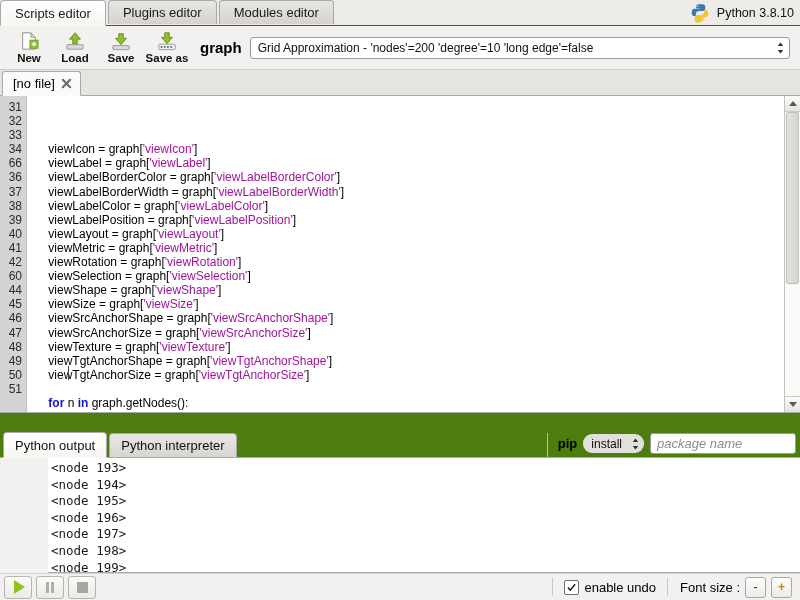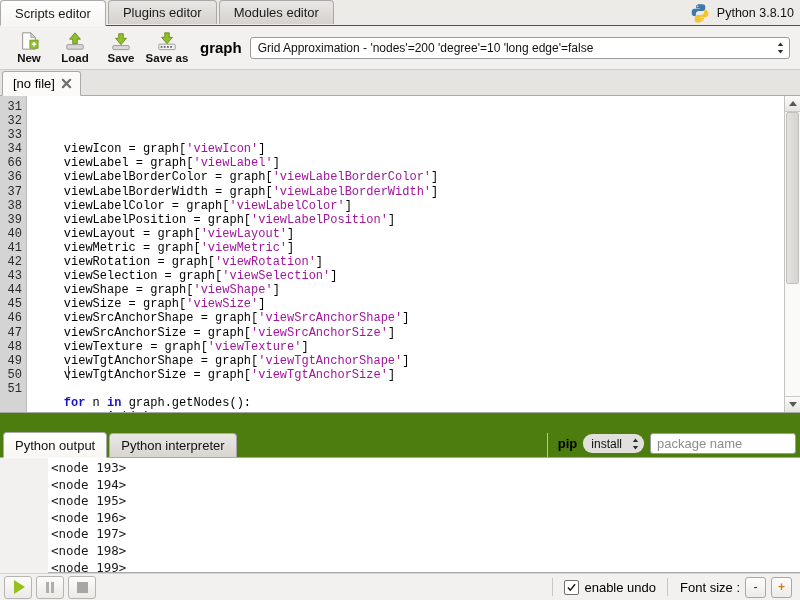--- a/index.html
+++ b/index.html
@@ -161,7 +161,7 @@
     flex: 1;
     display: flex;
     overflow: hidden;
-    font-family: Liberation Mono, monospace;
+    font-family: Liberation Sans, sans-serif;
     font-size: 12px;
     line-height: 14.1px;
   }

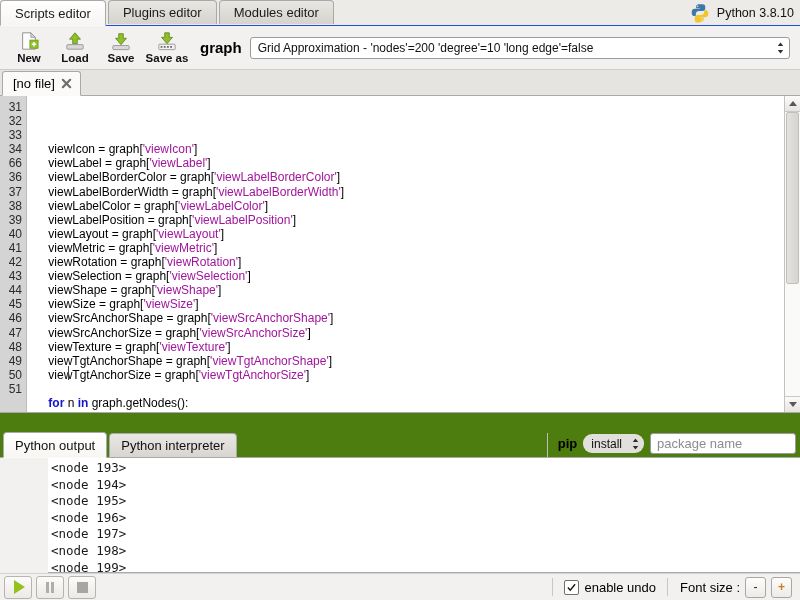--- a/index.html
+++ b/index.html
@@ -453,7 +453,7 @@
           <div>40</div>
           <div>41</div>
           <div>42</div>
-          <div>43</div>
+          <div>60</div>
           <div>44</div>
           <div>45</div>
           <div>46</div>

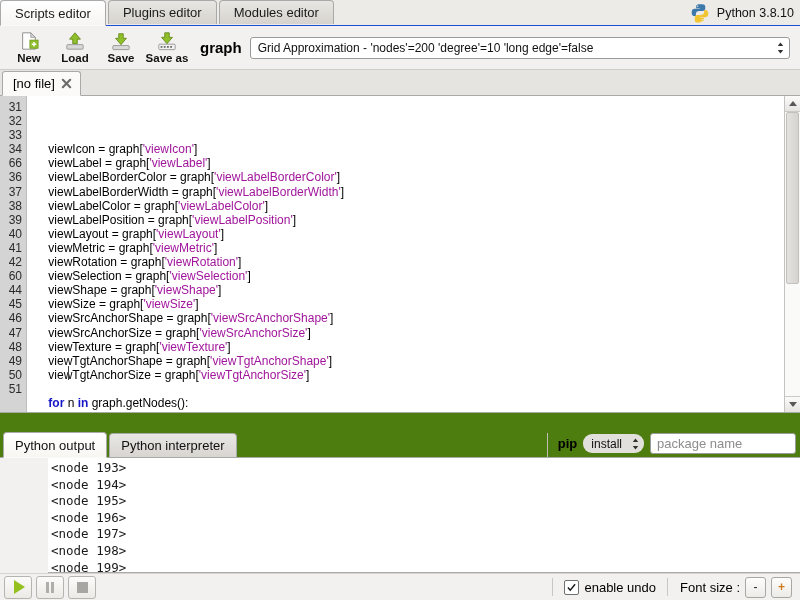--- a/index.html
+++ b/index.html
@@ -294,6 +294,7 @@
     box-sizing: border-box;
     font-size: 13px;
     color: #8d8d8d;
+    font-style: italic;
   }
   .outbody {
     flex: 1;

